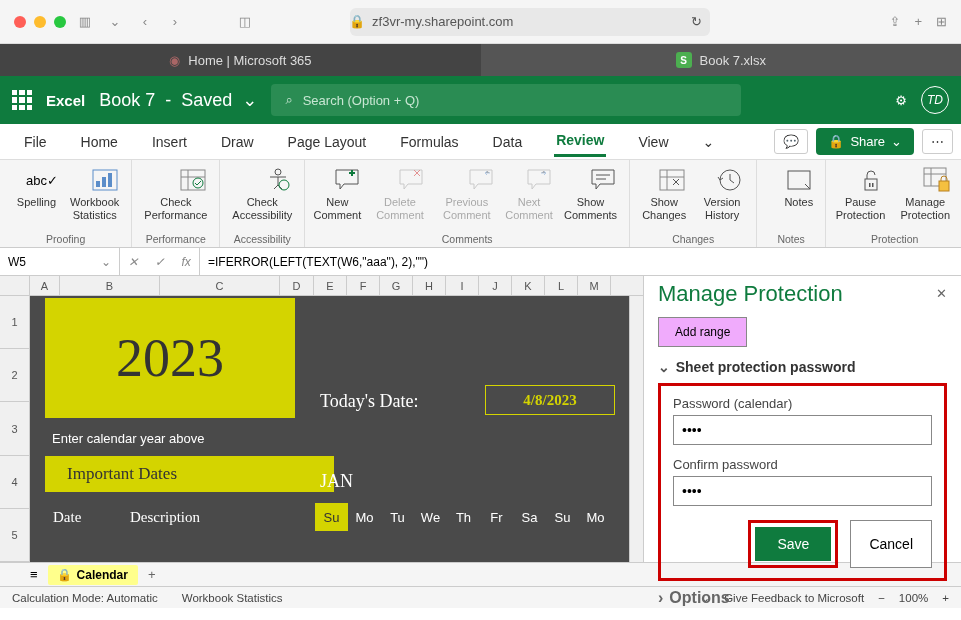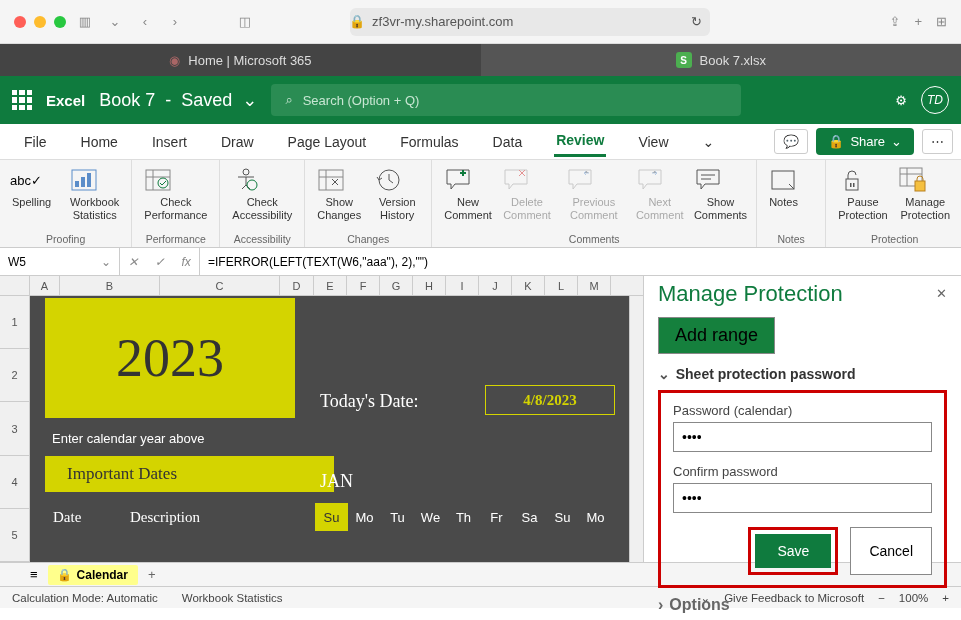--- a/index.html
+++ b/index.html
@@ -42,7 +42,7 @@
 .ribbon { height: 88px; background: #f5f5f5; border-bottom: 1px solid #ccc; display: flex; }
 .rgroup { border-right: 1px solid #ddd; padding: 4px 8px 2px; display: flex; flex-direction: column; }
 .rbtns { display: flex; gap: 6px; flex: 1; align-items: flex-start; }
-.rbtn { display: flex; flex-direction: column; align-items: flex-start; gap: 2px; padding: 2px 4px; cursor: pointer; min-width: 52px; }
+.rbtn { display: flex; flex-direction: column; align-items: flex-end; gap: 2px; padding: 2px 4px; cursor: pointer; min-width: 52px; }
 .rbtn.dis { opacity: 0.4; }
 .rbtn .ico { width: 28px; height: 28px; display: flex; align-items: center; justify-content: center; }
 .rbtn .lbl { font-size: 11px; text-align: center; line-height: 1.2; color: #333; }

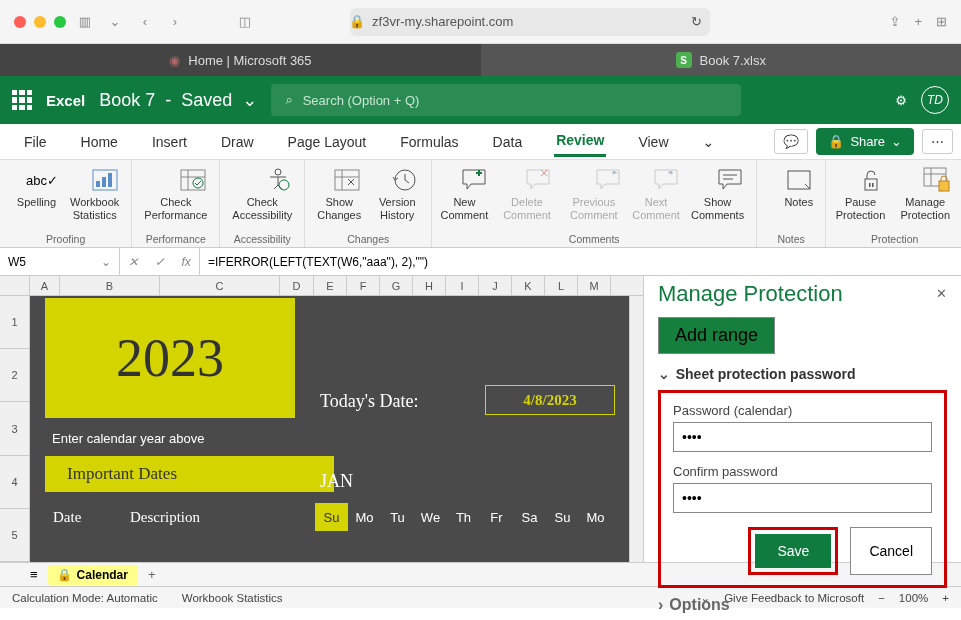--- a/index.html
+++ b/index.html
@@ -245,6 +245,63 @@
       <div class="rbtns">
     <div class="rbtn">
           <div class="ico">
+            <svg width="26" height="24">
+              <path d="M2 2 h22 v14 h-14 l-4 5 v-5 h-4 z" fill="none" stroke="#555"></path>
+              <path d="M18 2 v6 M15 5 h6" stroke="#0f7b3e" stroke-width="2"></path>
+            </svg>
+          </div>
+          <div class="lbl">New
+Comment</div>
+        </div>
+    <div class="rbtn dis">
+          <div class="ico">
+            <svg width="26" height="24">
+              <path d="M2 2 h22 v14 h-14 l-4 5 v-5 h-4 z" fill="none" stroke="#888"></path>
+              <path d="M16 2 l6 6 M22 2 l-6 6" stroke="#c00"></path>
+            </svg>
+          </div>
+          <div class="lbl">Delete
+Comment</div>
+        </div>
+    <div class="rbtn dis">
+          <div class="ico">
+            <svg width="26" height="24">
+              <path d="M2 2 h22 v14 h-14 l-4 5 v-5 h-4 z" fill="none" stroke="#888"></path>
+              <path d="M22 5 l-5 0 l2 -2 M17 5 l2 2" stroke="#5b8dc9"></path>
+            </svg>
+          </div>
+          <div class="lbl">Previous
+Comment</div>
+        </div>
+    <div class="rbtn dis">
+          <div class="ico">
+            <svg width="26" height="24">
+              <path d="M2 2 h22 v14 h-14 l-4 5 v-5 h-4 z" fill="none" stroke="#888"></path>
+              <path d="M15 5 l5 0 l-2 -2 M20 5 l-2 2" stroke="#5b8dc9"></path>
+            </svg>
+          </div>
+          <div class="lbl">Next
+Comment</div>
+        </div>
+    <div class="rbtn">
+          <div class="ico">
+            <svg width="26" height="24">
+              <path d="M2 2 h22 v14 h-14 l-4 5 v-5 h-4 z" fill="none" stroke="#555"></path>
+              <line x1="6" y1="7" x2="20" y2="7" stroke="#555"></line>
+              <line x1="6" y1="11" x2="16" y2="11" stroke="#555"></line>
+            </svg>
+          </div>
+          <div class="lbl">Show
+Comments</div>
+        </div>
+  </div>
+      <div class="rlabel">Comments</div>
+    </div>
+
+  <div class="rgroup">
+      <div class="rbtns">
+    <div class="rbtn">
+          <div class="ico">
             <svg width="26" height="22">
               <rect x="1" y="1" width="24" height="20" fill="none" stroke="#888"></rect>
               <line x1="1" y1="8" x2="25" y2="8" stroke="#888"></line>
@@ -268,63 +325,6 @@
         </div>
   </div>
       <div class="rlabel">Changes</div>
-    </div>
-
-  <div class="rgroup">
-      <div class="rbtns">
-    <div class="rbtn">
-          <div class="ico">
-            <svg width="26" height="24">
-              <path d="M2 2 h22 v14 h-14 l-4 5 v-5 h-4 z" fill="none" stroke="#555"></path>
-              <path d="M18 2 v6 M15 5 h6" stroke="#0f7b3e" stroke-width="2"></path>
-            </svg>
-          </div>
-          <div class="lbl">New
-Comment</div>
-        </div>
-    <div class="rbtn dis">
-          <div class="ico">
-            <svg width="26" height="24">
-              <path d="M2 2 h22 v14 h-14 l-4 5 v-5 h-4 z" fill="none" stroke="#888"></path>
-              <path d="M16 2 l6 6 M22 2 l-6 6" stroke="#c00"></path>
-            </svg>
-          </div>
-          <div class="lbl">Delete
-Comment</div>
-        </div>
-    <div class="rbtn dis">
-          <div class="ico">
-            <svg width="26" height="24">
-              <path d="M2 2 h22 v14 h-14 l-4 5 v-5 h-4 z" fill="none" stroke="#888"></path>
-              <path d="M22 5 l-5 0 l2 -2 M17 5 l2 2" stroke="#5b8dc9"></path>
-            </svg>
-          </div>
-          <div class="lbl">Previous
-Comment</div>
-        </div>
-    <div class="rbtn dis">
-          <div class="ico">
-            <svg width="26" height="24">
-              <path d="M2 2 h22 v14 h-14 l-4 5 v-5 h-4 z" fill="none" stroke="#888"></path>
-              <path d="M15 5 l5 0 l-2 -2 M20 5 l-2 2" stroke="#5b8dc9"></path>
-            </svg>
-          </div>
-          <div class="lbl">Next
-Comment</div>
-        </div>
-    <div class="rbtn">
-          <div class="ico">
-            <svg width="26" height="24">
-              <path d="M2 2 h22 v14 h-14 l-4 5 v-5 h-4 z" fill="none" stroke="#555"></path>
-              <line x1="6" y1="7" x2="20" y2="7" stroke="#555"></line>
-              <line x1="6" y1="11" x2="16" y2="11" stroke="#555"></line>
-            </svg>
-          </div>
-          <div class="lbl">Show
-Comments</div>
-        </div>
-  </div>
-      <div class="rlabel">Comments</div>
     </div>
 
   <div class="rgroup">

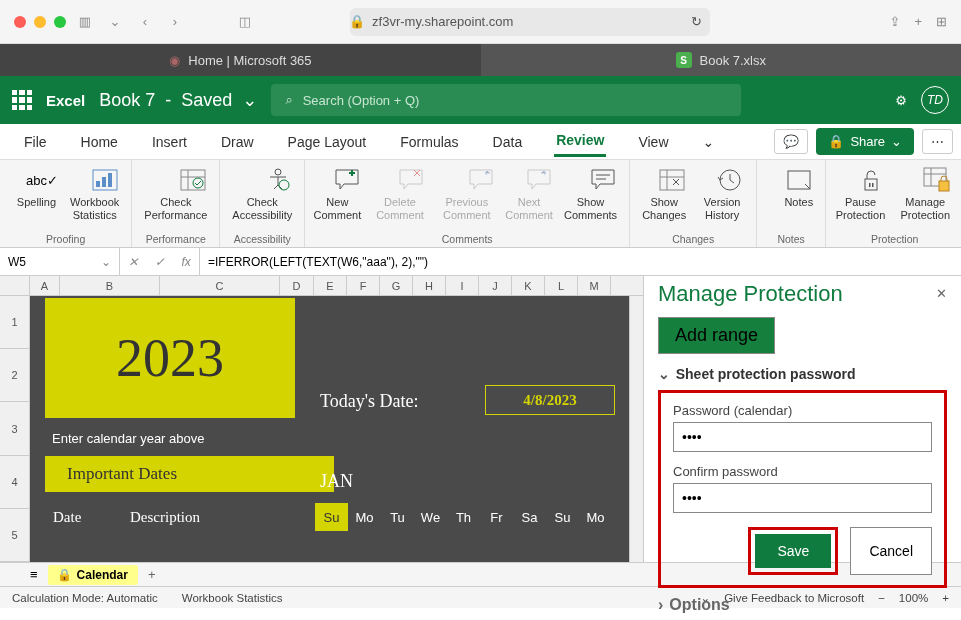--- a/index.html
+++ b/index.html
@@ -81,7 +81,7 @@
 .panel { width: 318px; background: #fff; border-left: 1px solid #ccc; padding: 0 14px; position: relative; }
 .panel-title { color: #0f7b3e; font-size: 22px; padding: 5px 0 10px; display: flex; align-items: center; }
 .panel-close { position: absolute; right: 14px; top: 10px; color: #666; cursor: pointer; }
-.add-range { border: 1px solid #888; padding: 7px 16px; font-size: 18px; background: #15803d; cursor: pointer; }
+.add-range { border: 1px solid #888; padding: 7px 16px; font-size: 12px; background: #f0abfc; cursor: pointer; }
 .sectitle { font-size: 14px; font-weight: 600; color: #333; margin: 12px 0 8px; }
 .sectitle::before { content: '⌄'; display: inline-block; transform: rotate(0deg); margin-right: 6px; color: #555; }
 .redbox { border: 3px solid #c00; padding: 10px 12px; }

